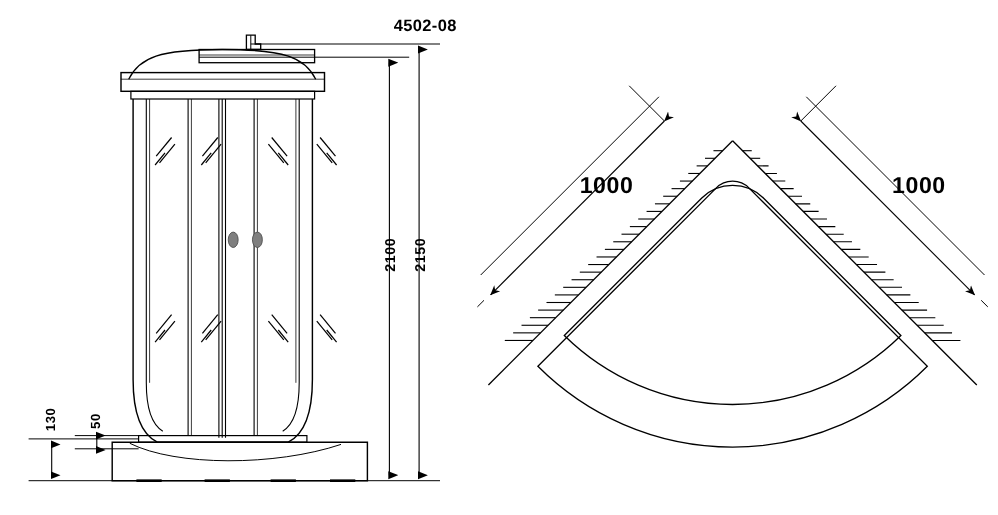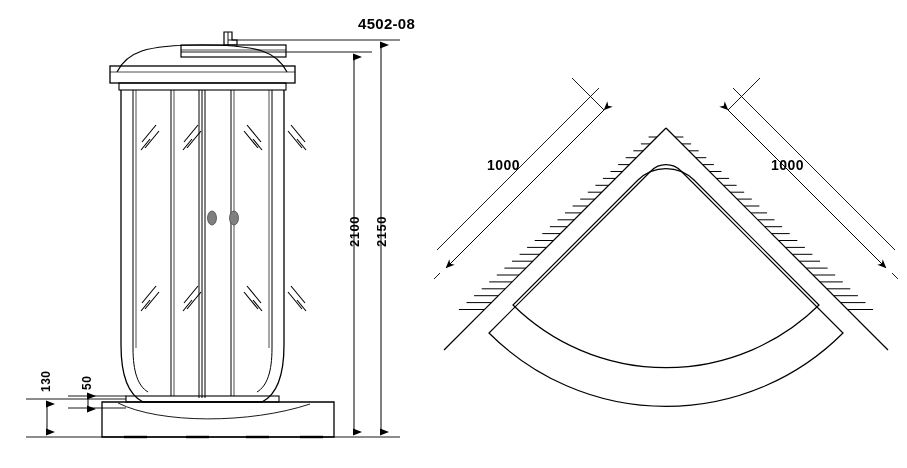--- a/index.html
+++ b/index.html
@@ -46,8 +46,9 @@
     letter-spacing: 0.5px;
   }
   .dim-plan {
-    font-size: 14px;
+    font-size: 21px;
     letter-spacing: 0.5px;
+    margin-left: 40px;
   }
 </style>
 </head>

